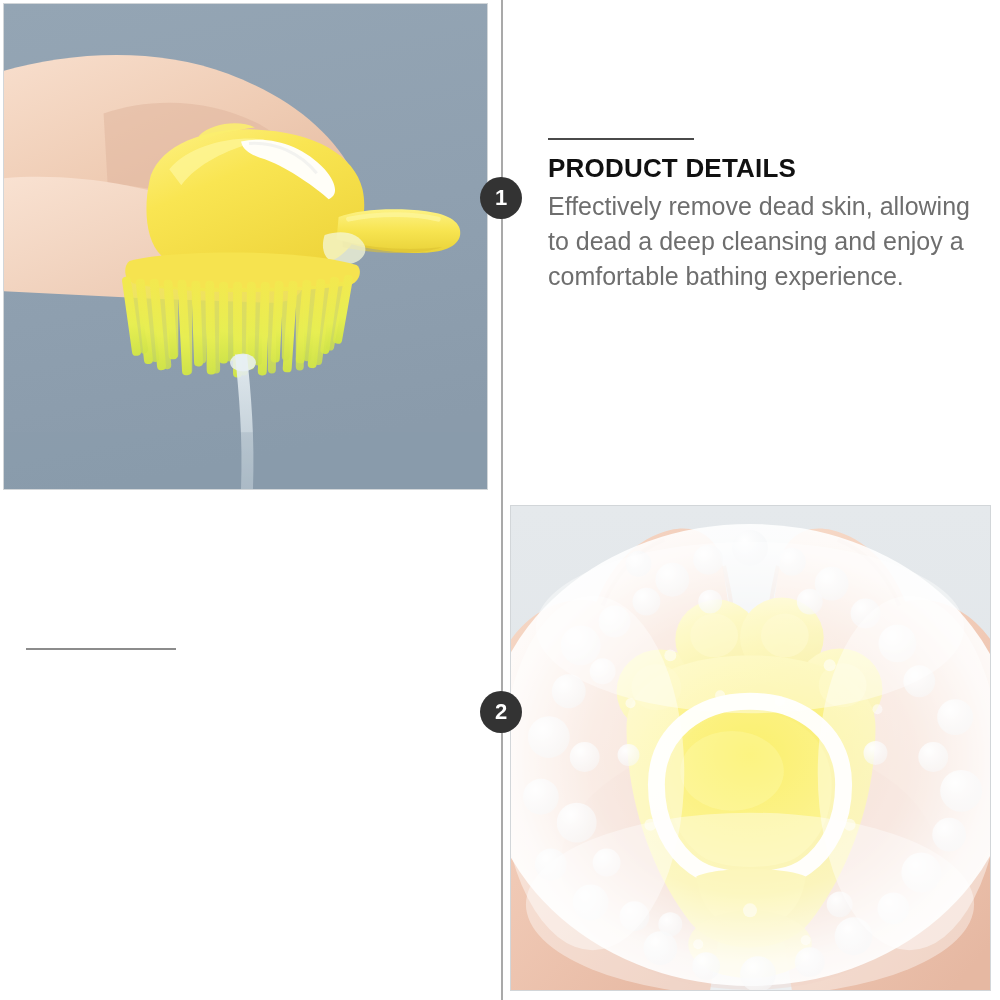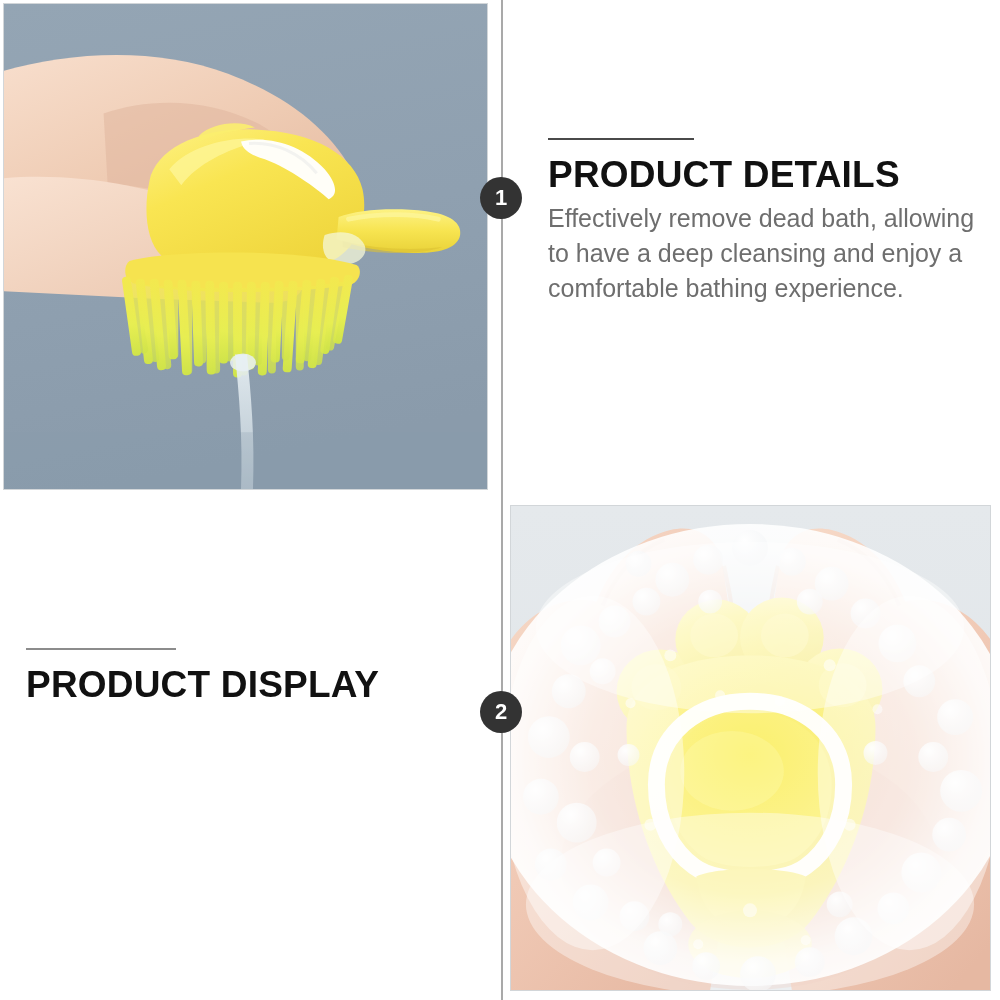--- a/index.html
+++ b/index.html
@@ -62,7 +62,7 @@
   #text-display .rule { width: 150px; background: #8c8c8c; }
 
   .heading {
-    font-size: 37px;
+    font-size: 26px;
     font-weight: bold;
     color: #111111;
     letter-spacing: 0.2px;

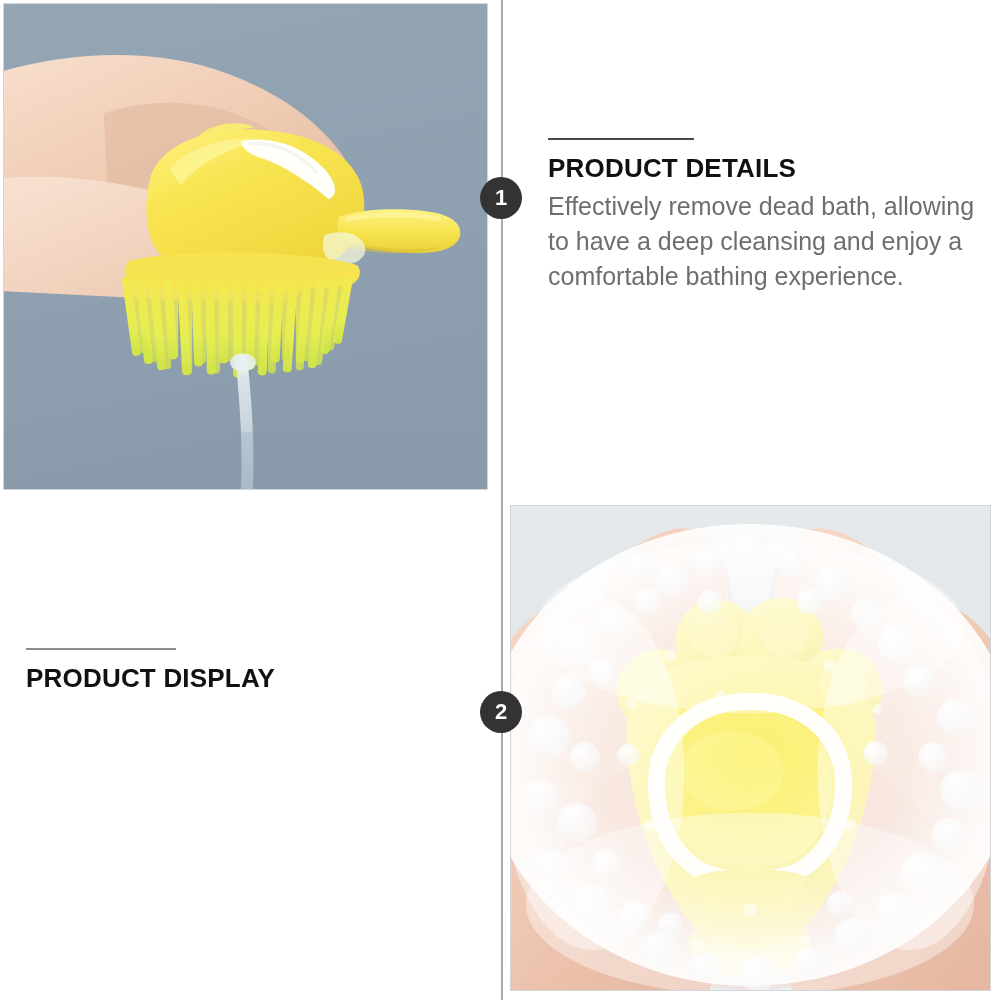--- a/index.html
+++ b/index.html
@@ -236,7 +236,7 @@
   <div class="text-block" id="text-details">
     <div class="rule"></div>
     <h2 class="heading">PRODUCT DETAILS</h2>
-    <p class="body-copy">Effectively remove dead bath, allowing to have a deep cleansing and enjoy a comfortable bathing experience.</p>
+    <p class="body-copy">Effectively remove dead skin, allowing to dead a deep cleansing and enjoy a comfortable bathing experience.</p>
   </div>
 
   <div class="text-block" id="text-display">

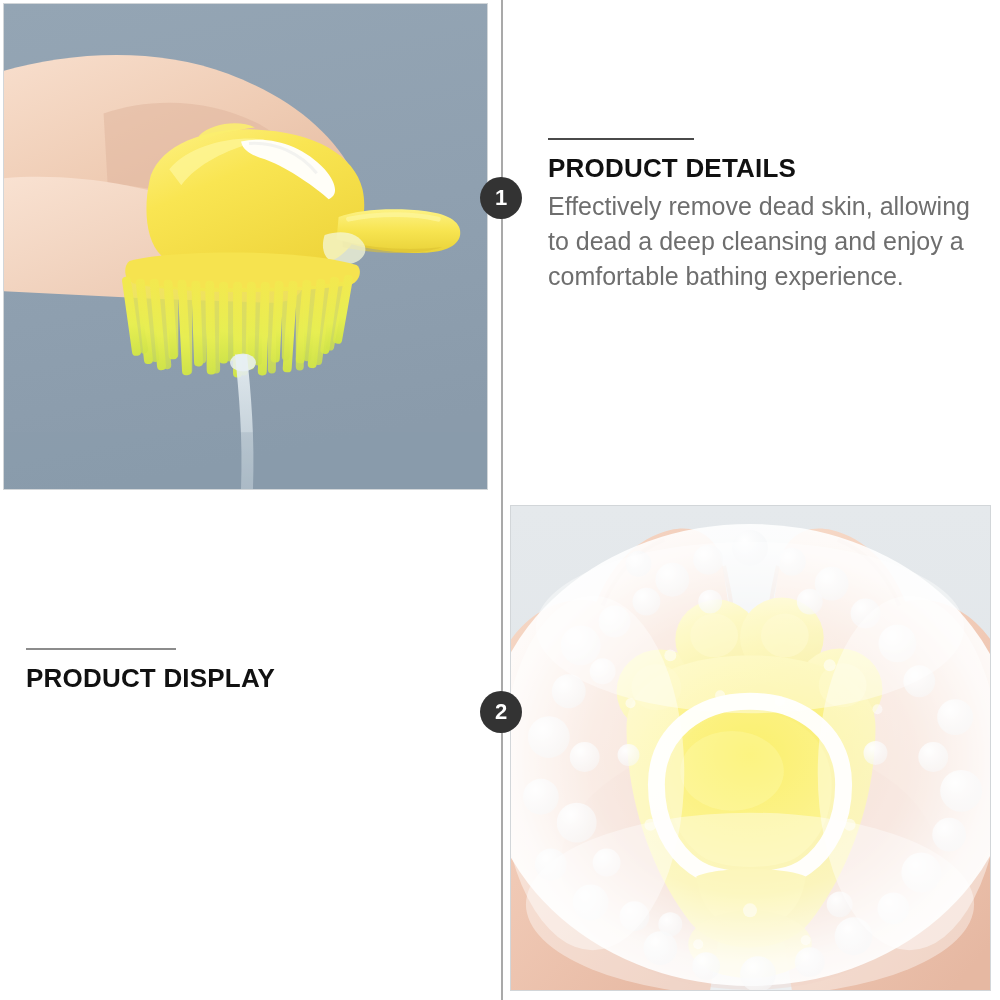--- a/index.html
+++ b/index.html
@@ -241,7 +241,6 @@
 
   <div class="text-block" id="text-display">
     <div class="rule"></div>
-    <h2 class="heading">PRODUCT DISPLAY</h2>
   </div>
 
   <div class="badge" id="badge-2">

